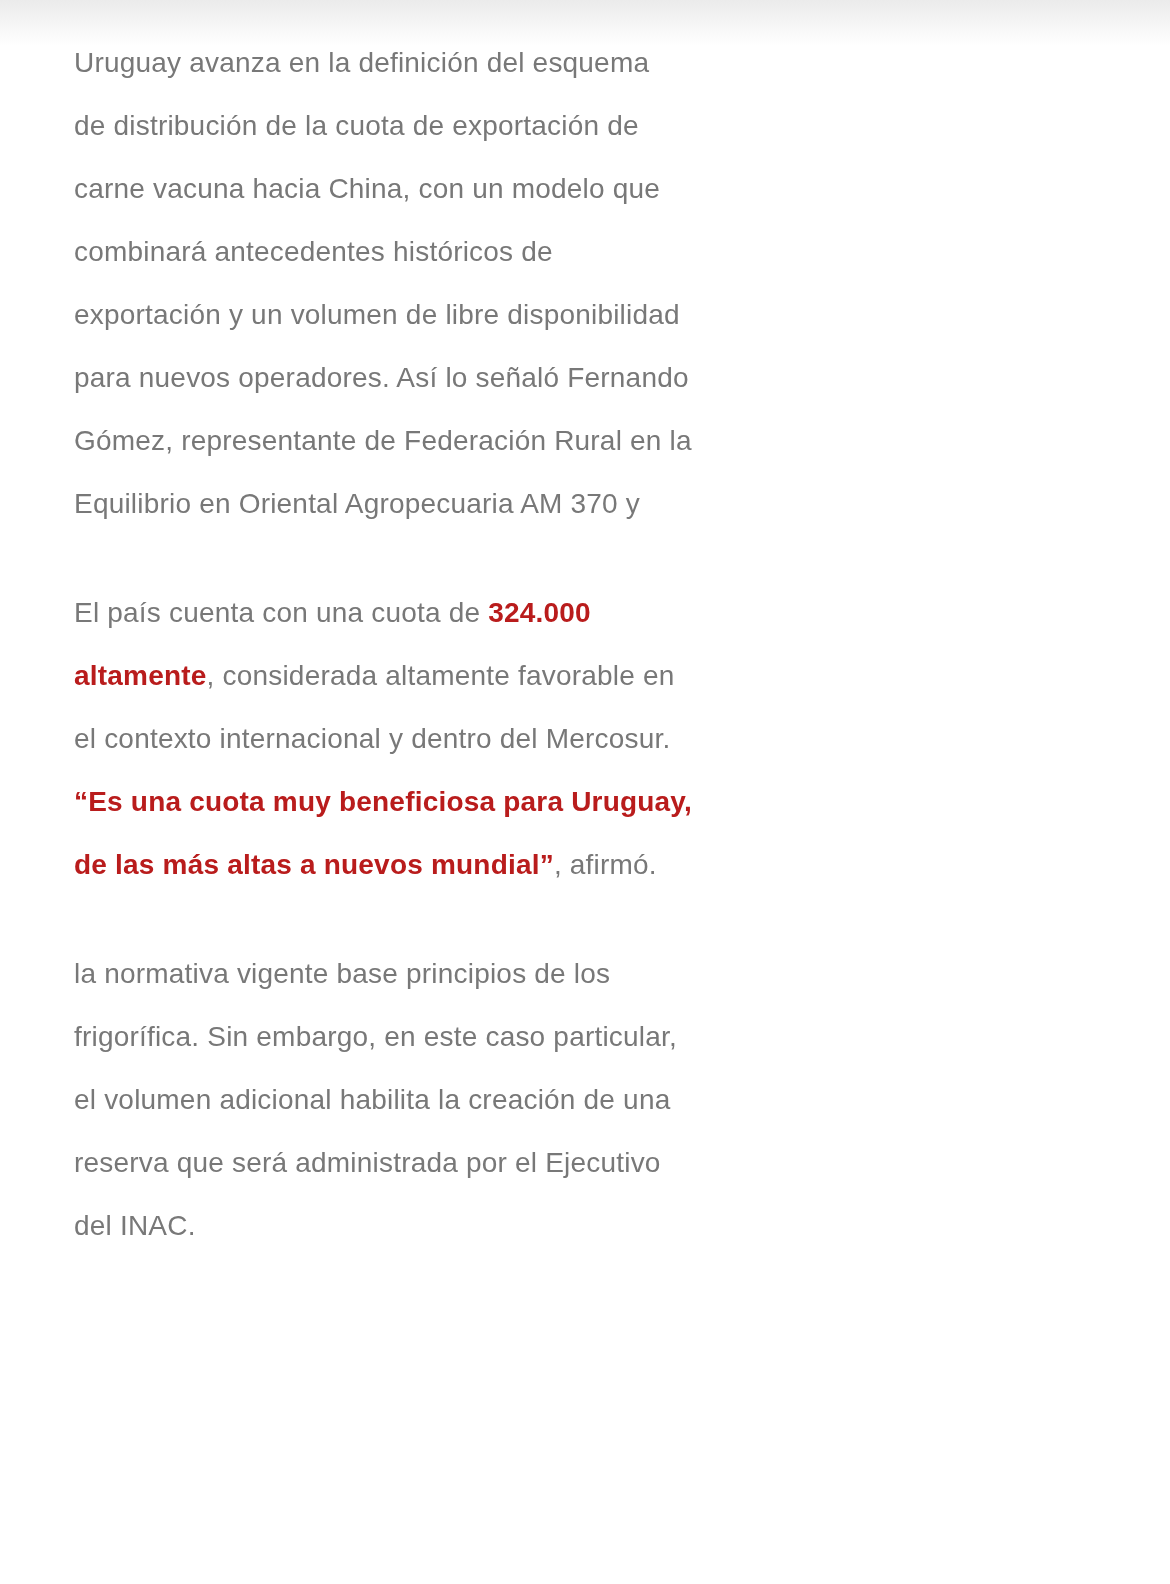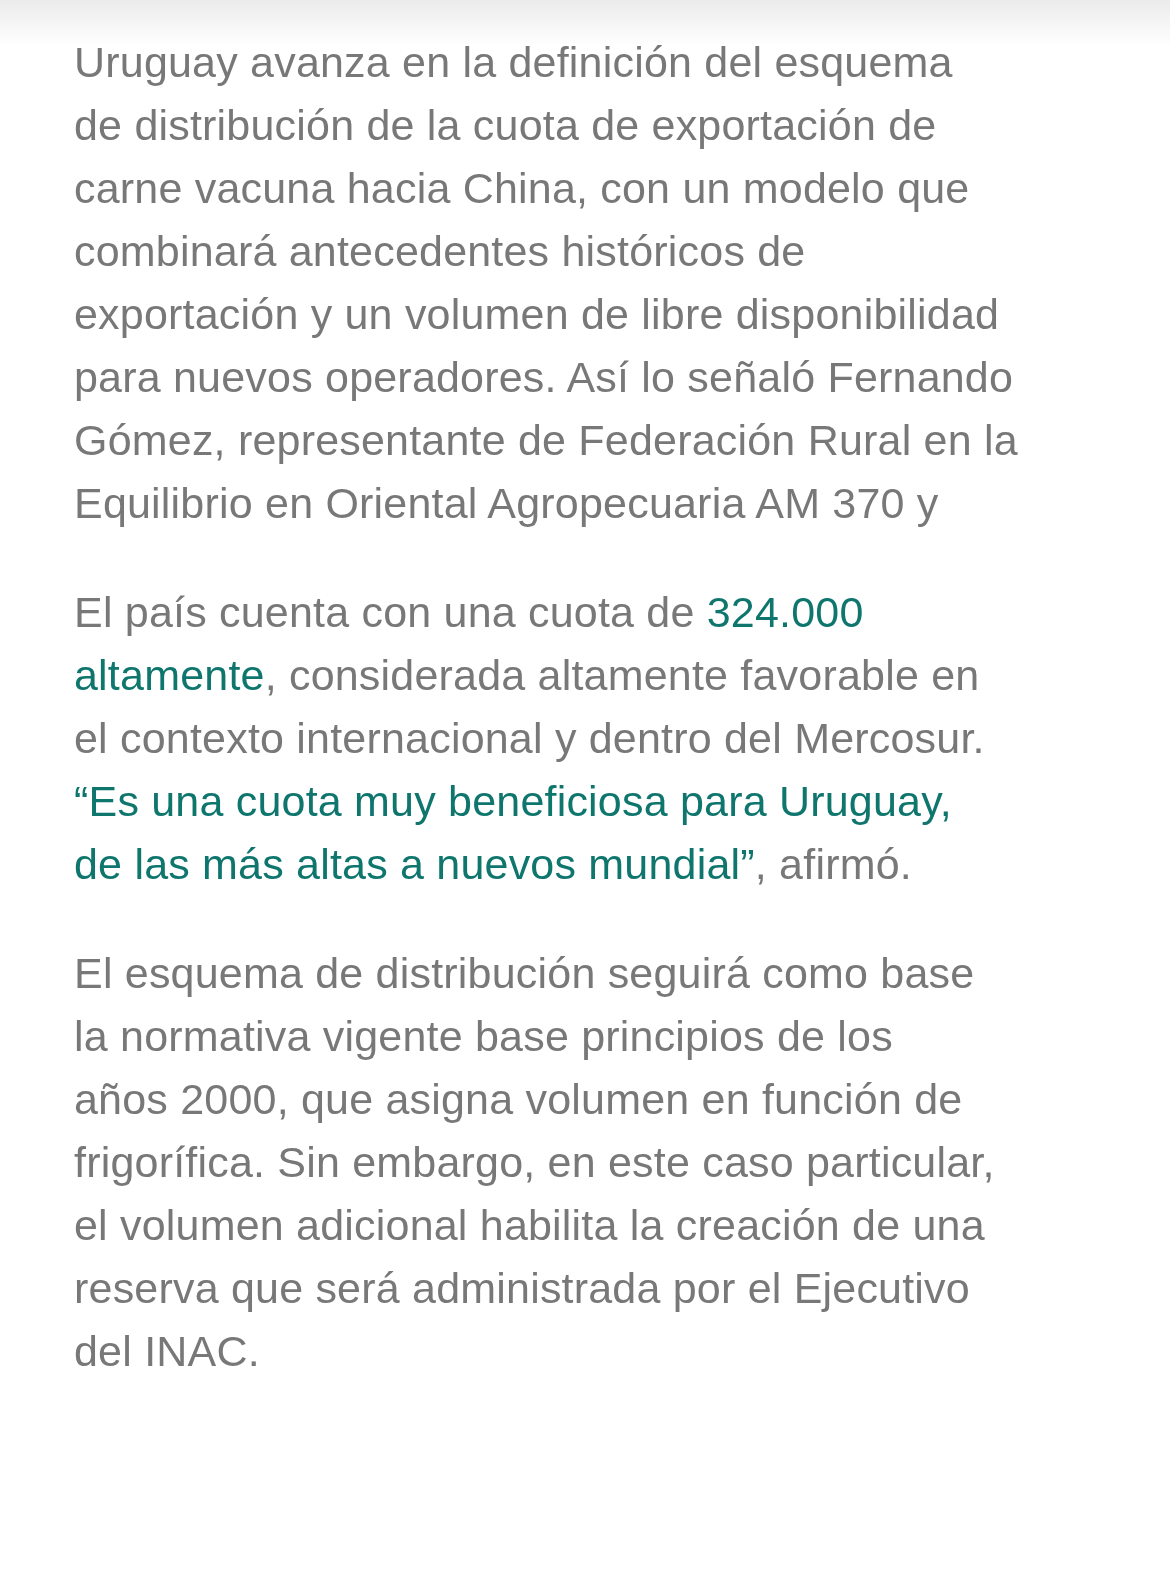--- a/index.html
+++ b/index.html
@@ -27,7 +27,7 @@
     position: relative;
     padding: 31px 70px 0 74px;
     color: #787878;
-    font-size: 43px;
+    font-size: 28px;
     letter-spacing: 0.2px;
   }
   .paragraph {

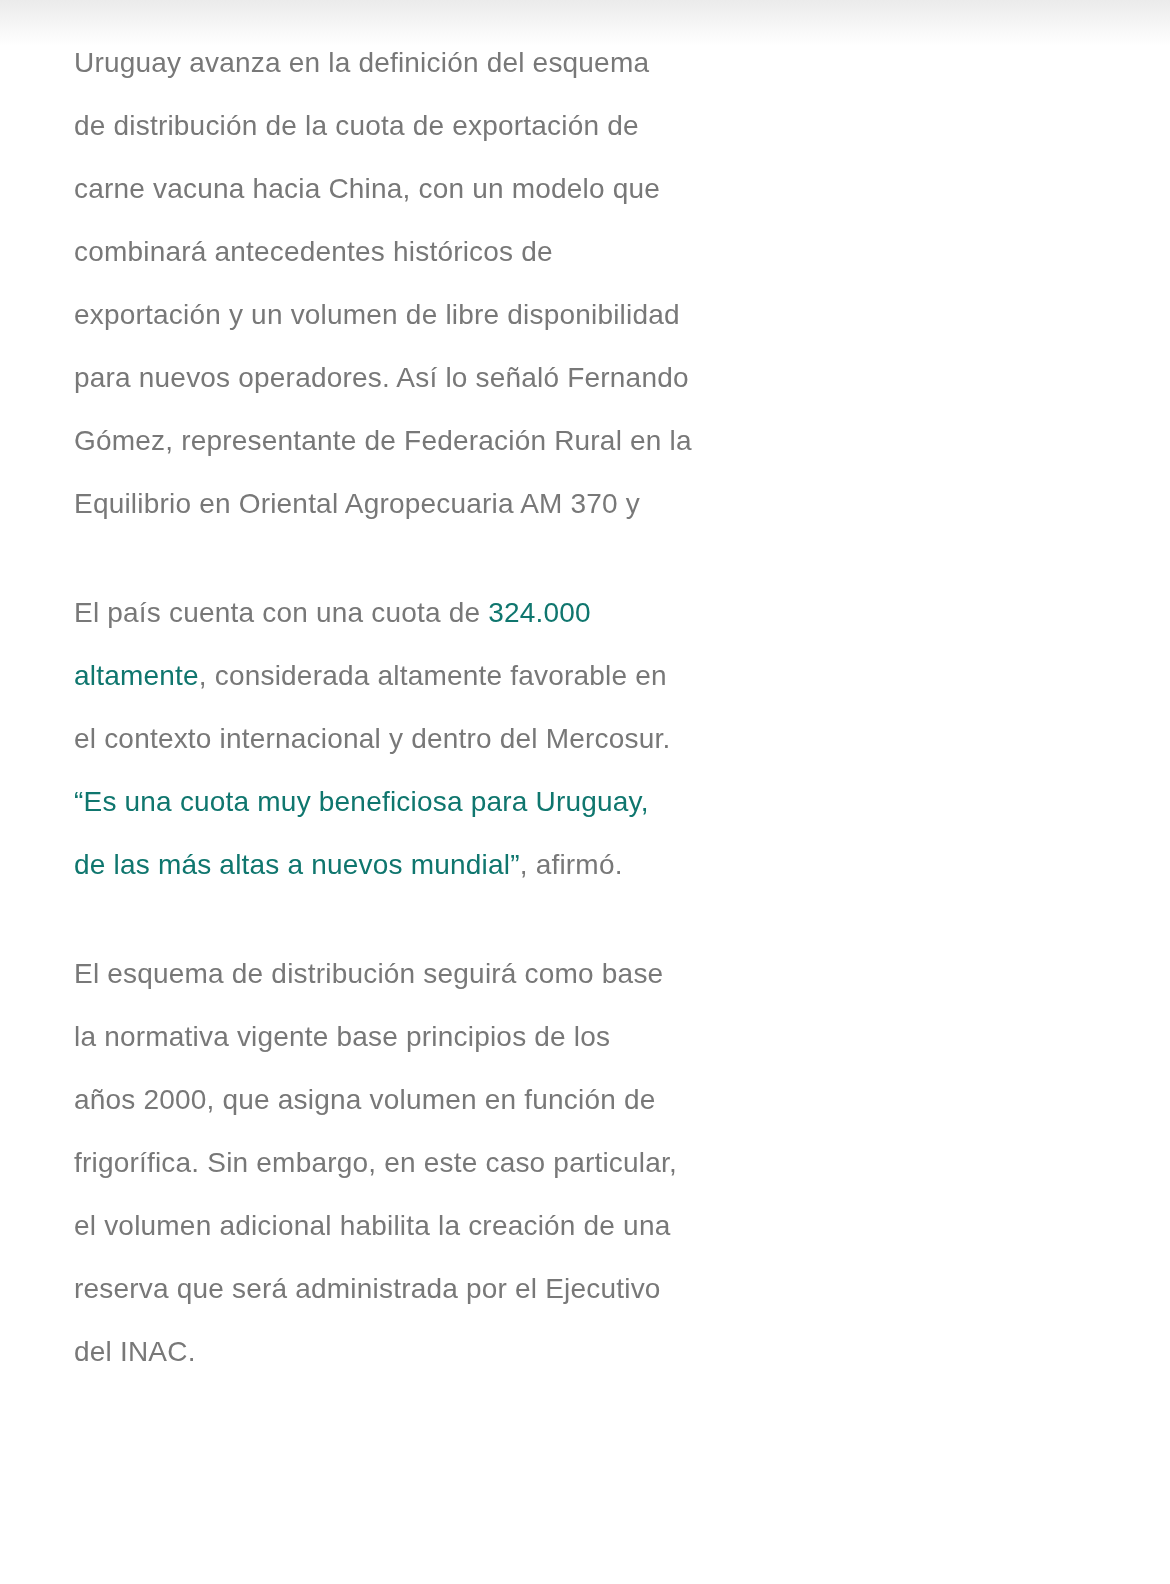--- a/index.html
+++ b/index.html
@@ -39,8 +39,8 @@
     white-space: nowrap;
   }
   .bold {
-    font-weight: normal;
-    color: #0f766e;
+    font-weight: bold;
+    color: #b91c1c;
     text-align: center;
   }
 </style>

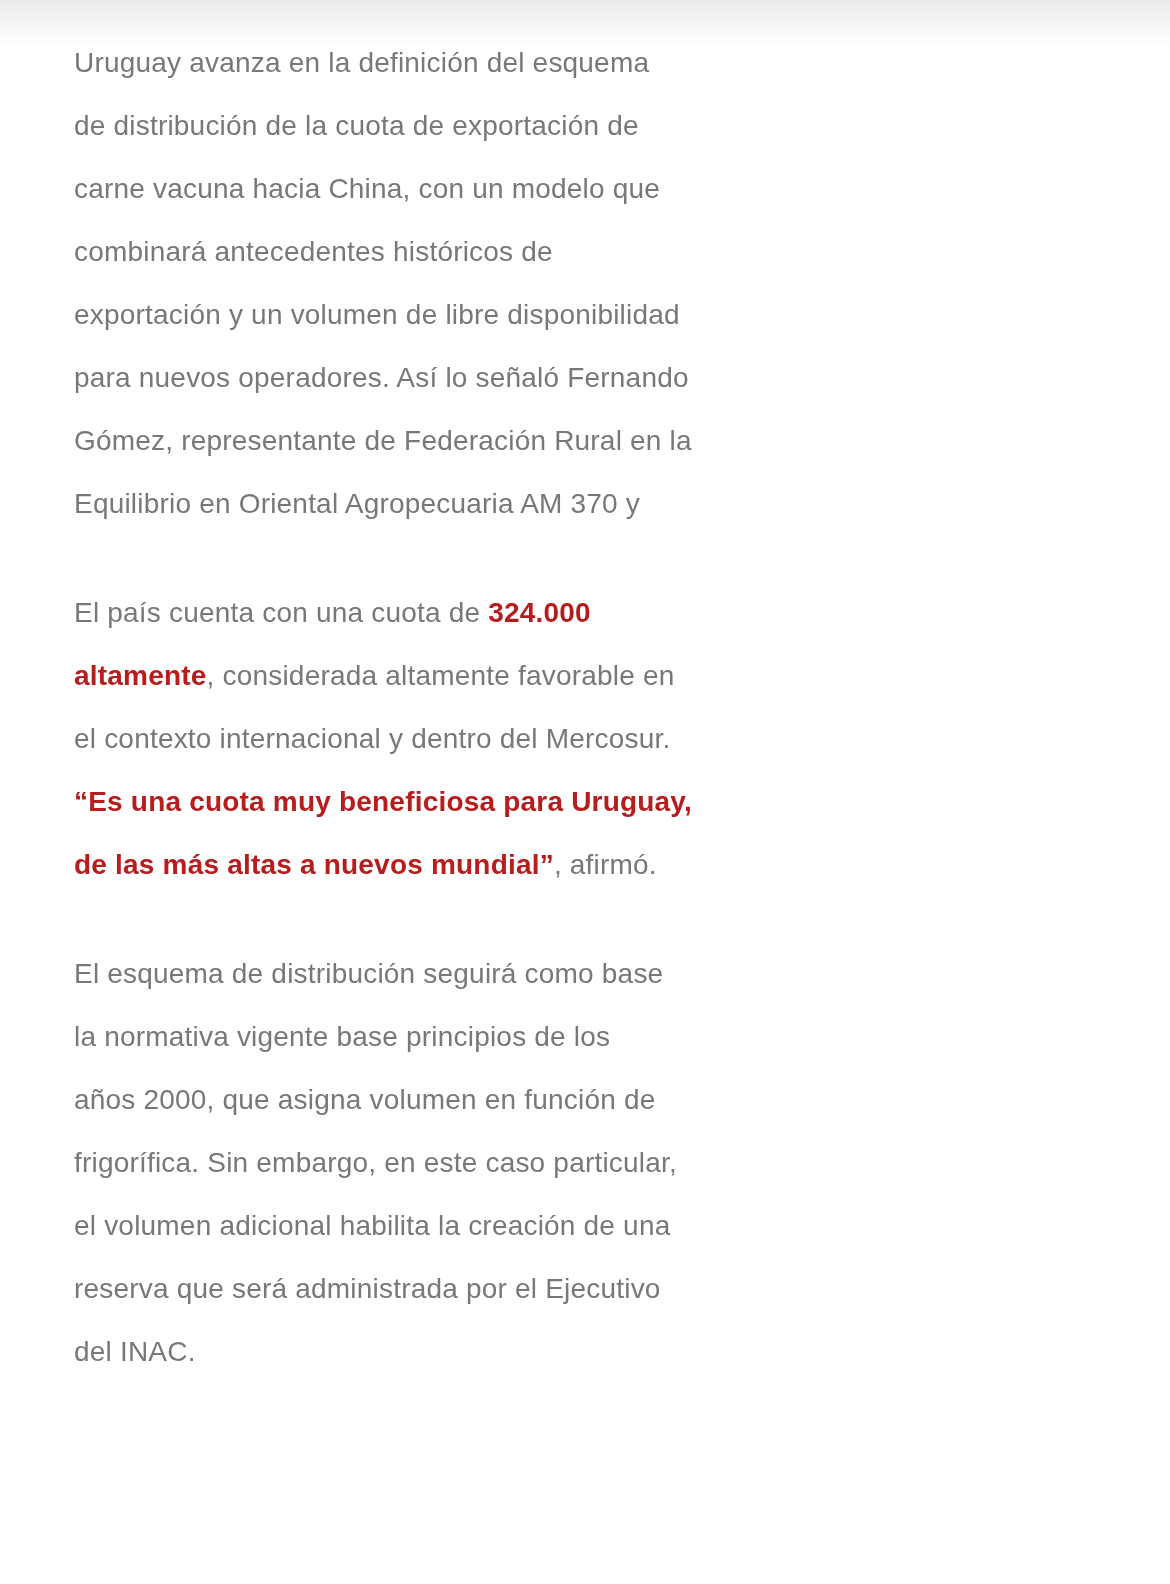--- a/index.html
+++ b/index.html
@@ -68,7 +68,6 @@
       <span class="line"><span class="bold">de las más altas a nuevos mundial”</span><span>, afirmó.</span></span>
     </p>
     <p class="paragraph">
-      <span class="line"><span>El esquema de distribución seguirá como base</span></span>
       <span class="line"><span>la normativa vigente base principios de los</span></span>
       <span class="line"><span>años 2000, que asigna volumen en función de</span></span>
       <span class="line"><span>frigorífica. Sin embargo, en este caso particular,</span></span>

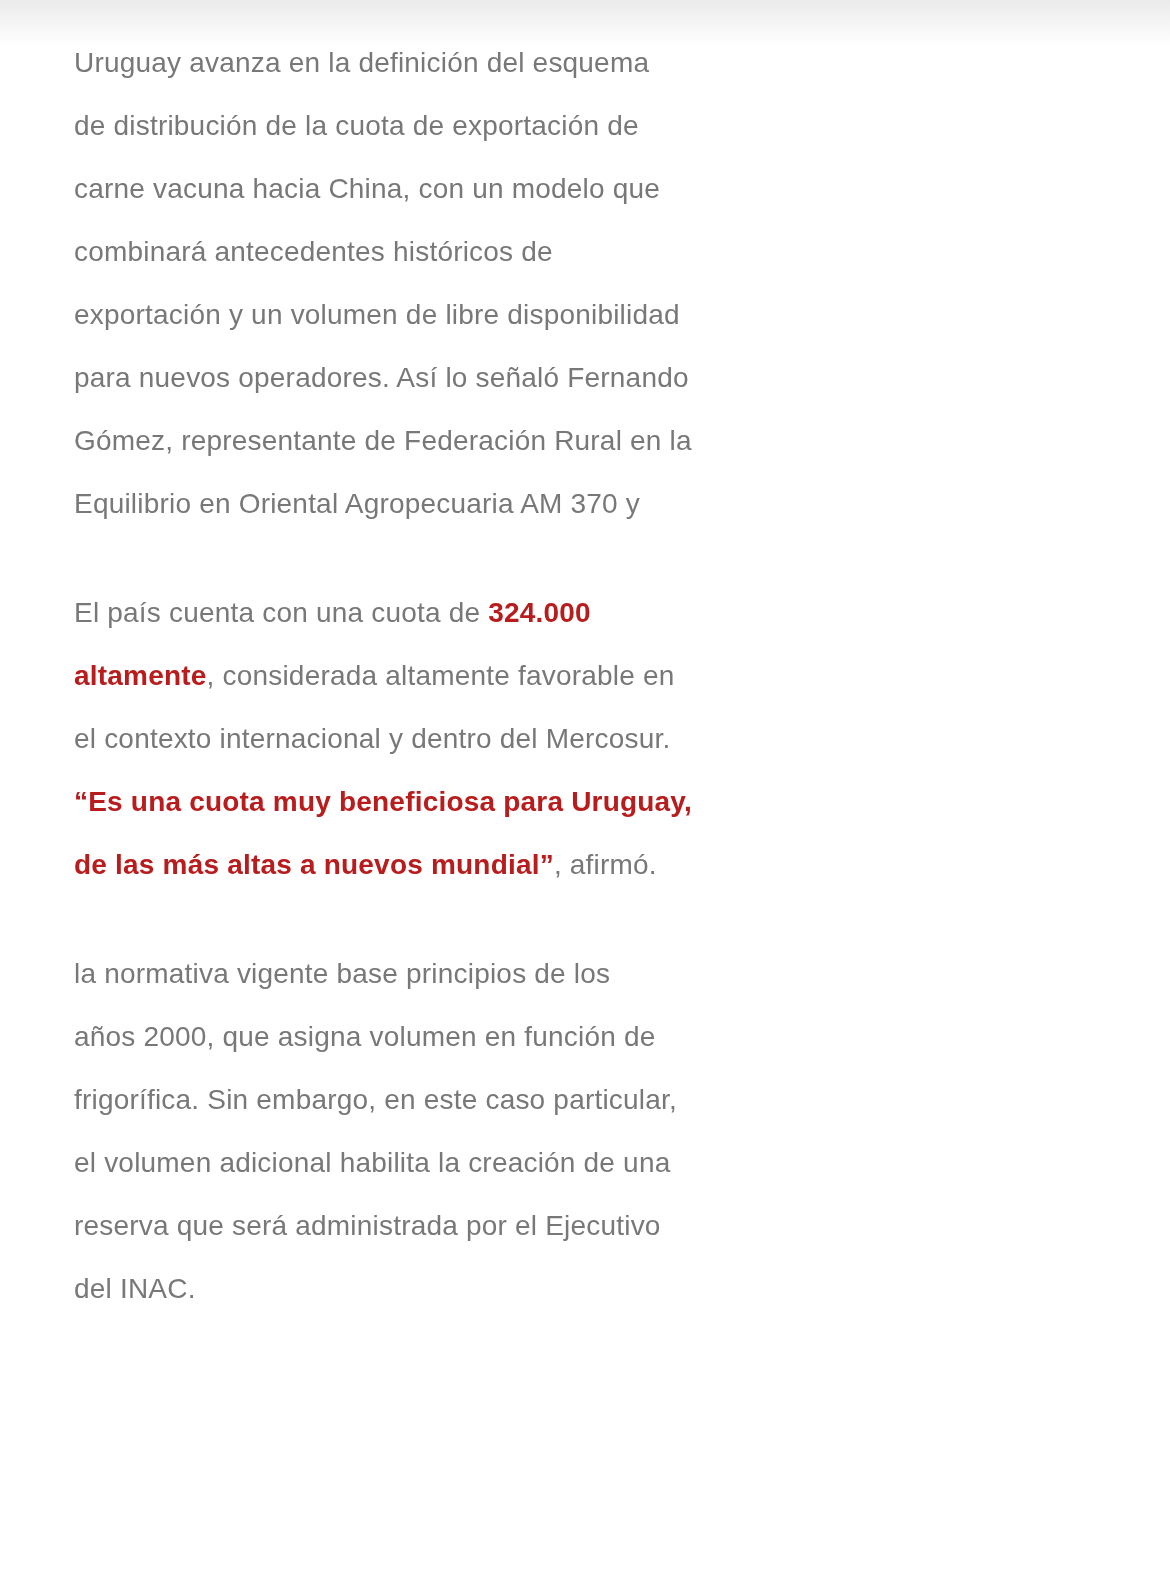--- a/index.html
+++ b/index.html
@@ -69,7 +69,6 @@
     </p>
     <p class="paragraph">
       <span class="line"><span>la normativa vigente base principios de los</span></span>
-      <span class="line"><span>años 2000, que asigna volumen en función de</span></span>
       <span class="line"><span>frigorífica. Sin embargo, en este caso particular,</span></span>
       <span class="line"><span>el volumen adicional habilita la creación de una</span></span>
       <span class="line"><span>reserva que será administrada por el Ejecutivo</span></span>

